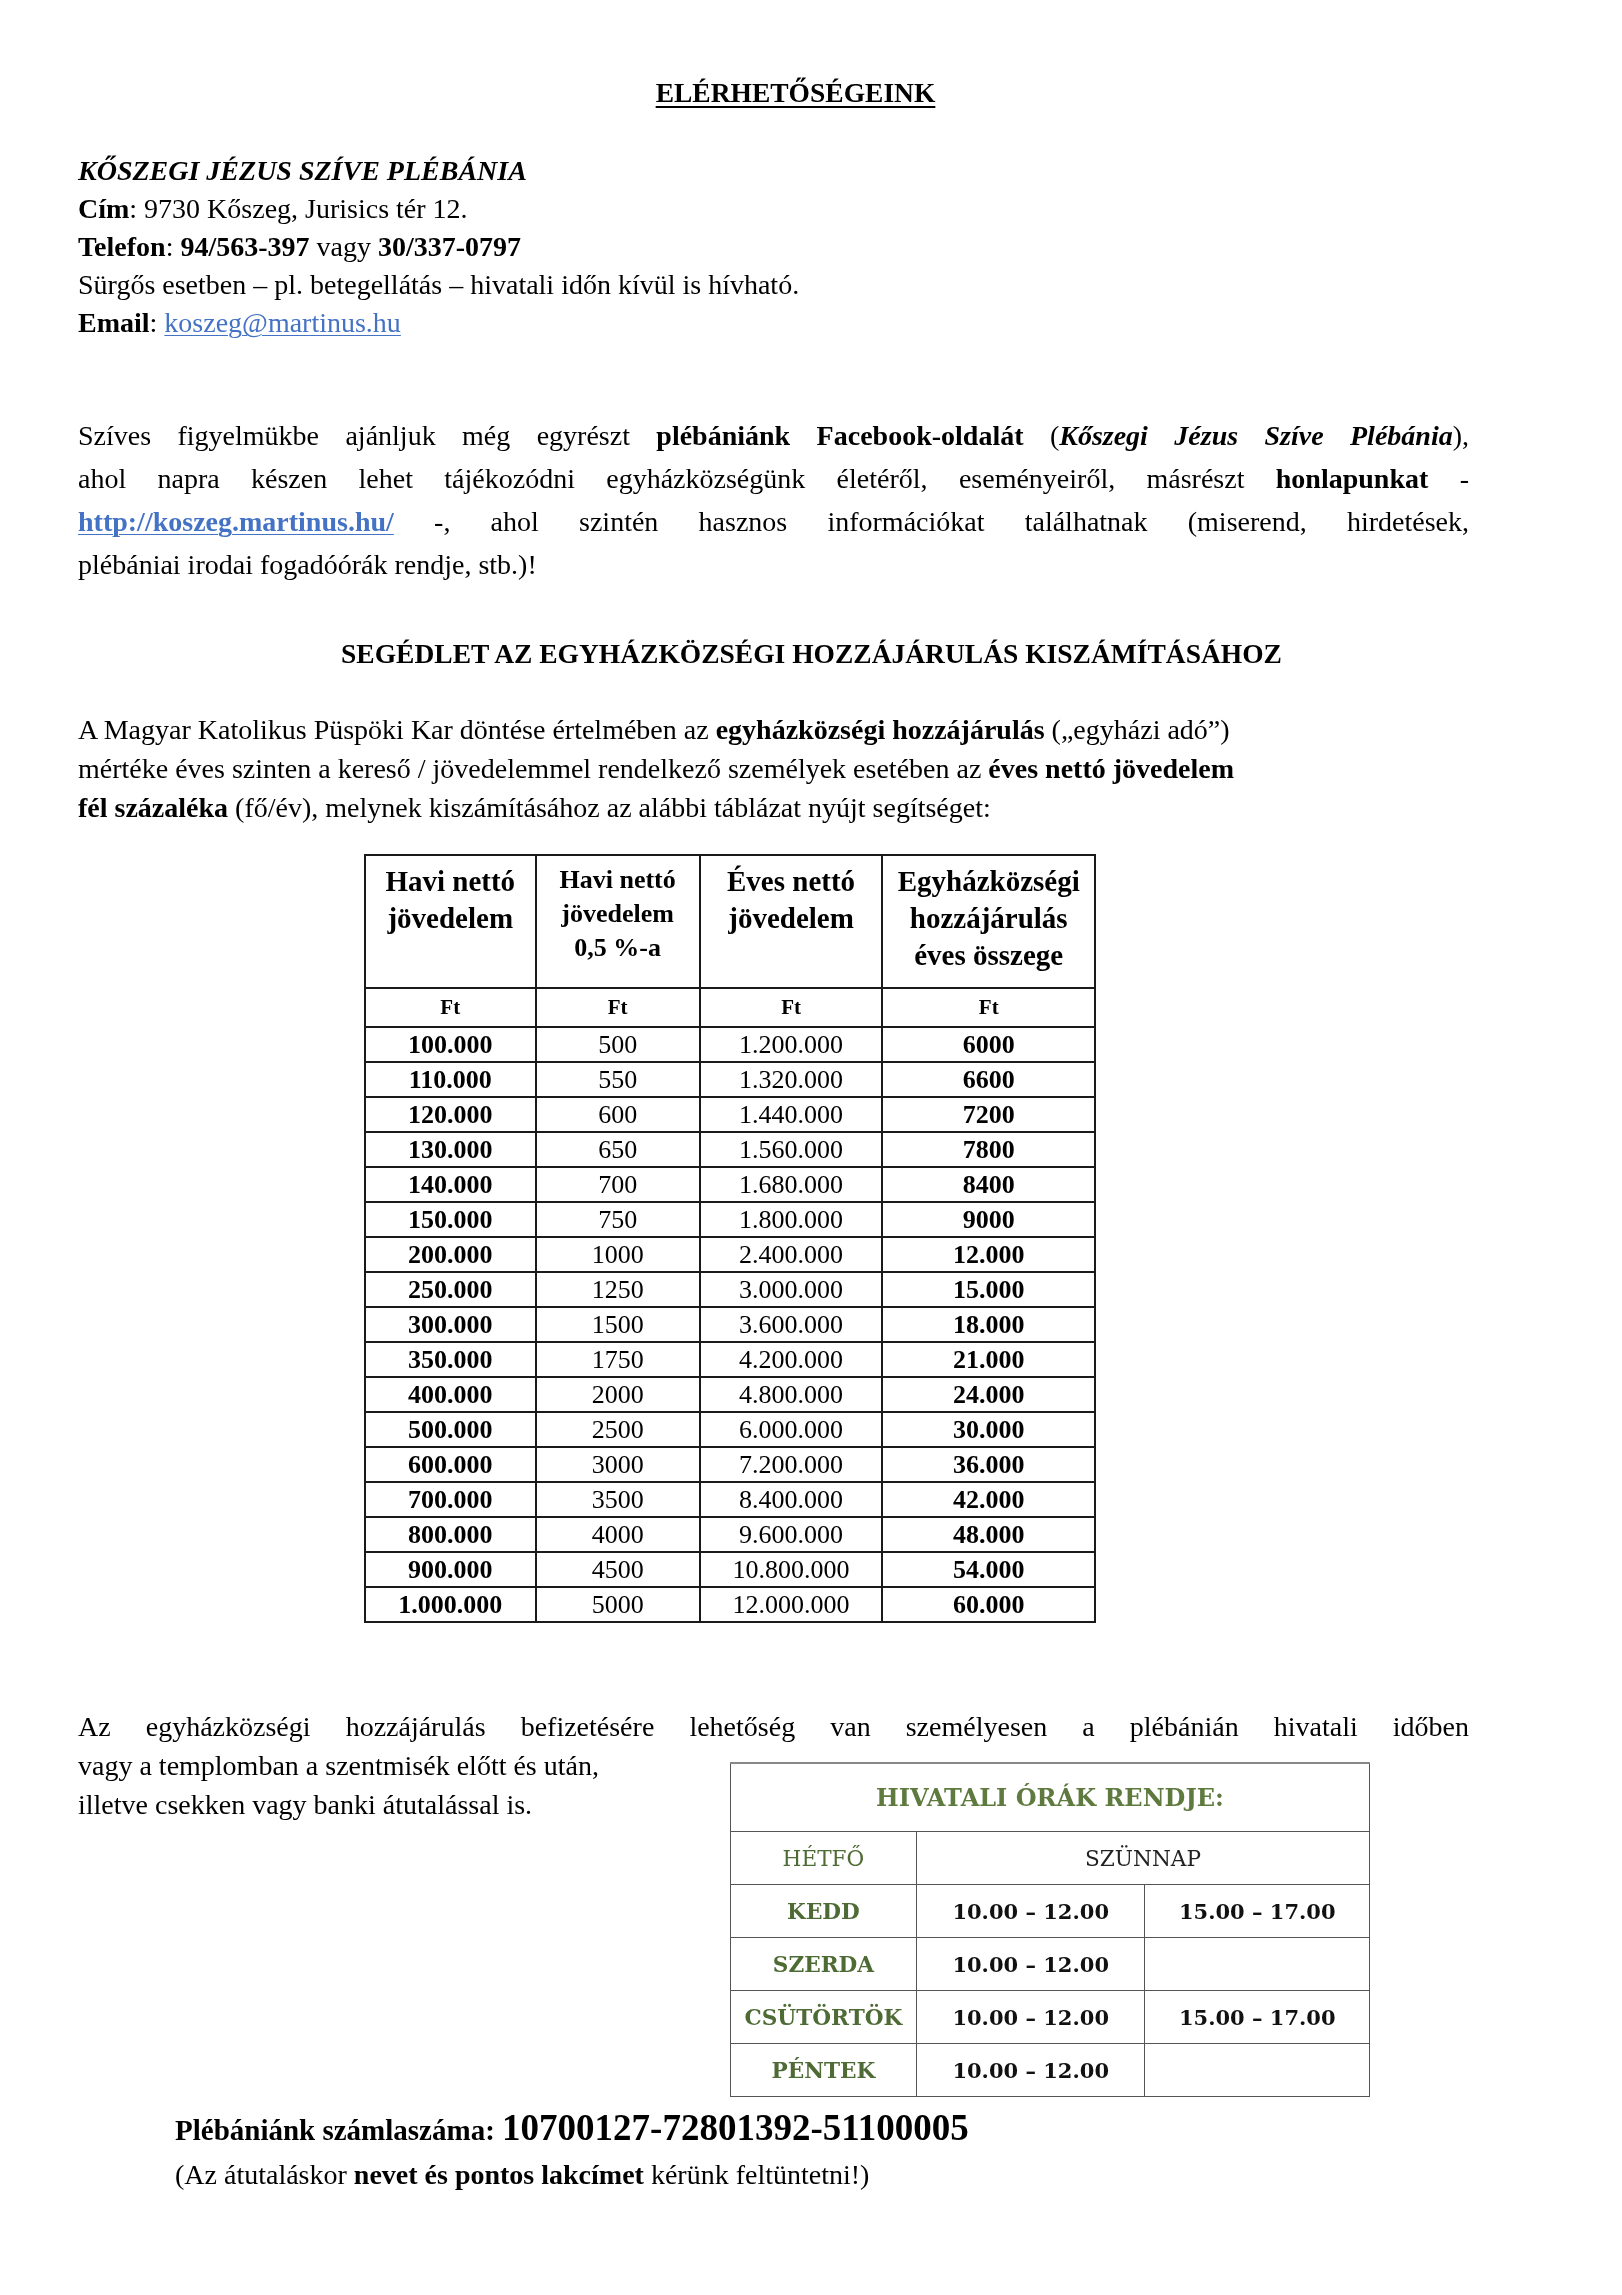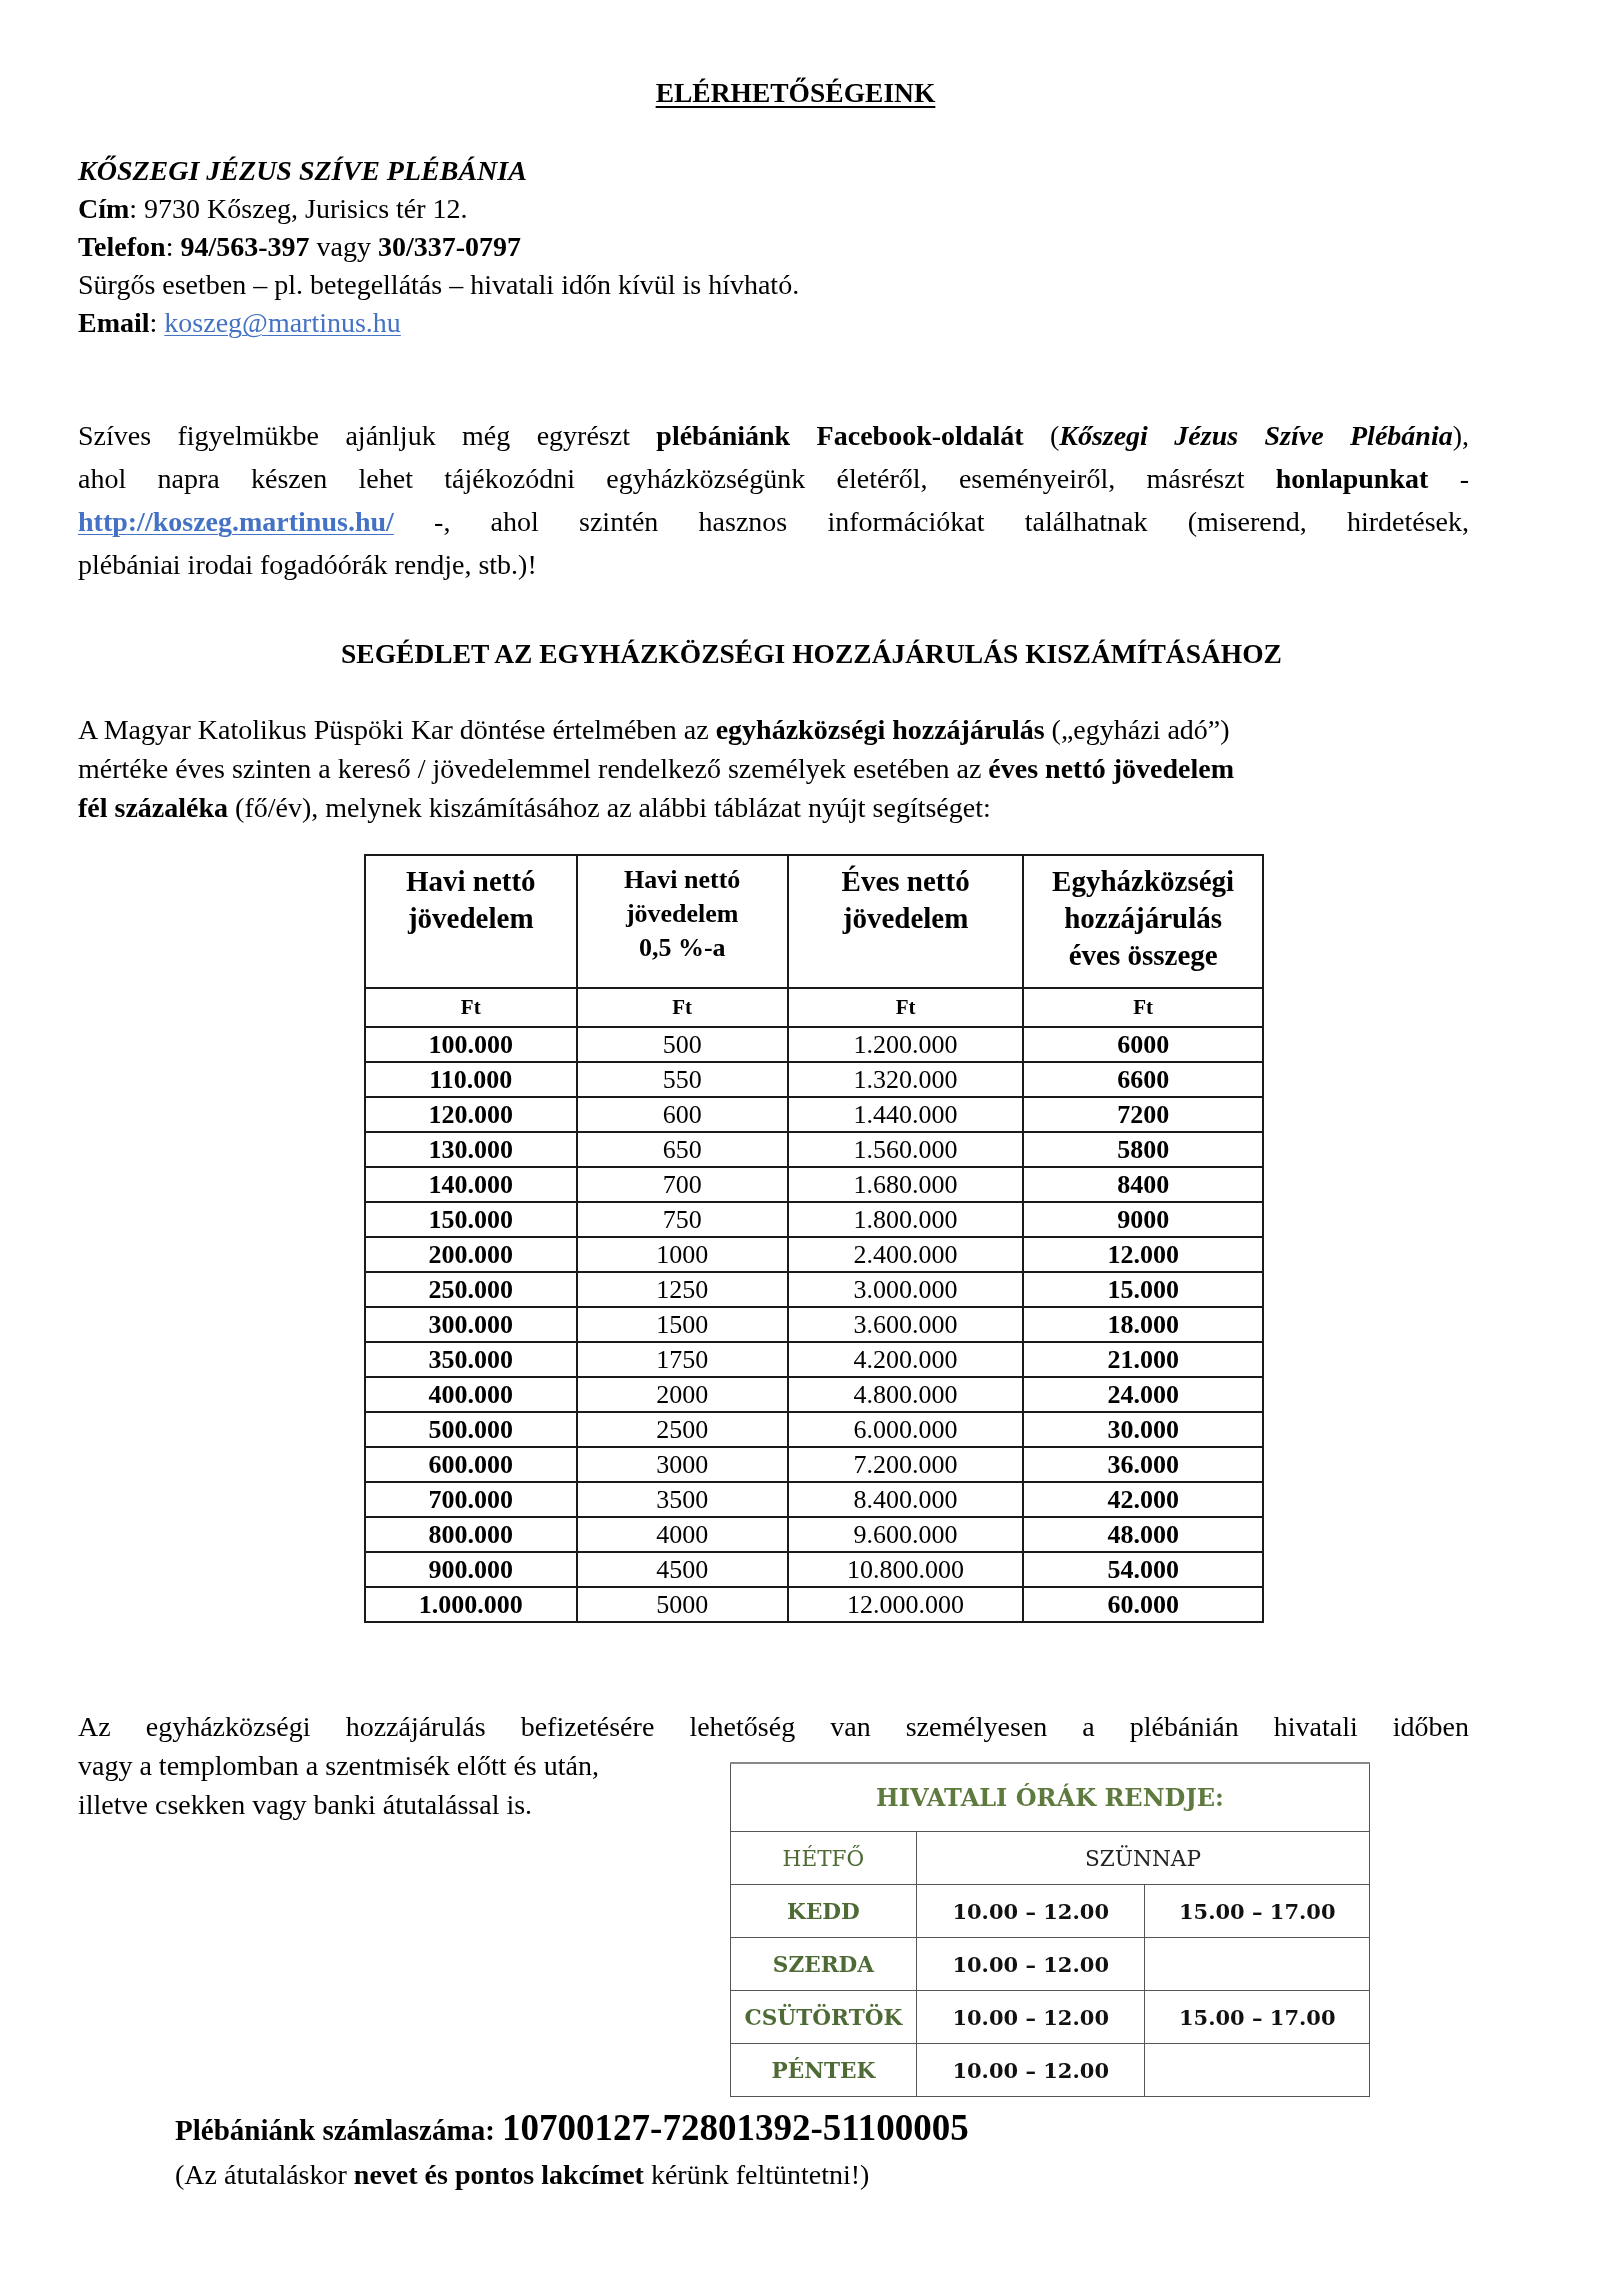--- a/index.html
+++ b/index.html
@@ -18,7 +18,7 @@
   .h2 { left:0; width:1623px; top:638px; text-align:center; font-size:27.5px; font-weight:bold; }
   .p2 { left:78px; top:710px; font-size:28px; line-height:39px; }
   .p2 div { white-space:nowrap; }
-  table.calc { position:absolute; left:364px; top:854px; width:900px; border-collapse:collapse;
+  table.calc { position:absolute; left:364px; top:854px; width:732px; border-collapse:collapse;
                font-size:26px;padding-left:15px; }
   table.calc td, table.calc th { border:2px solid #1a1a1a; text-align:center; padding:0; }
   table.calc th { font-weight:bold; vertical-align:top; line-height:37px; height:124px; padding-top:6.5px; font-size:29px; }

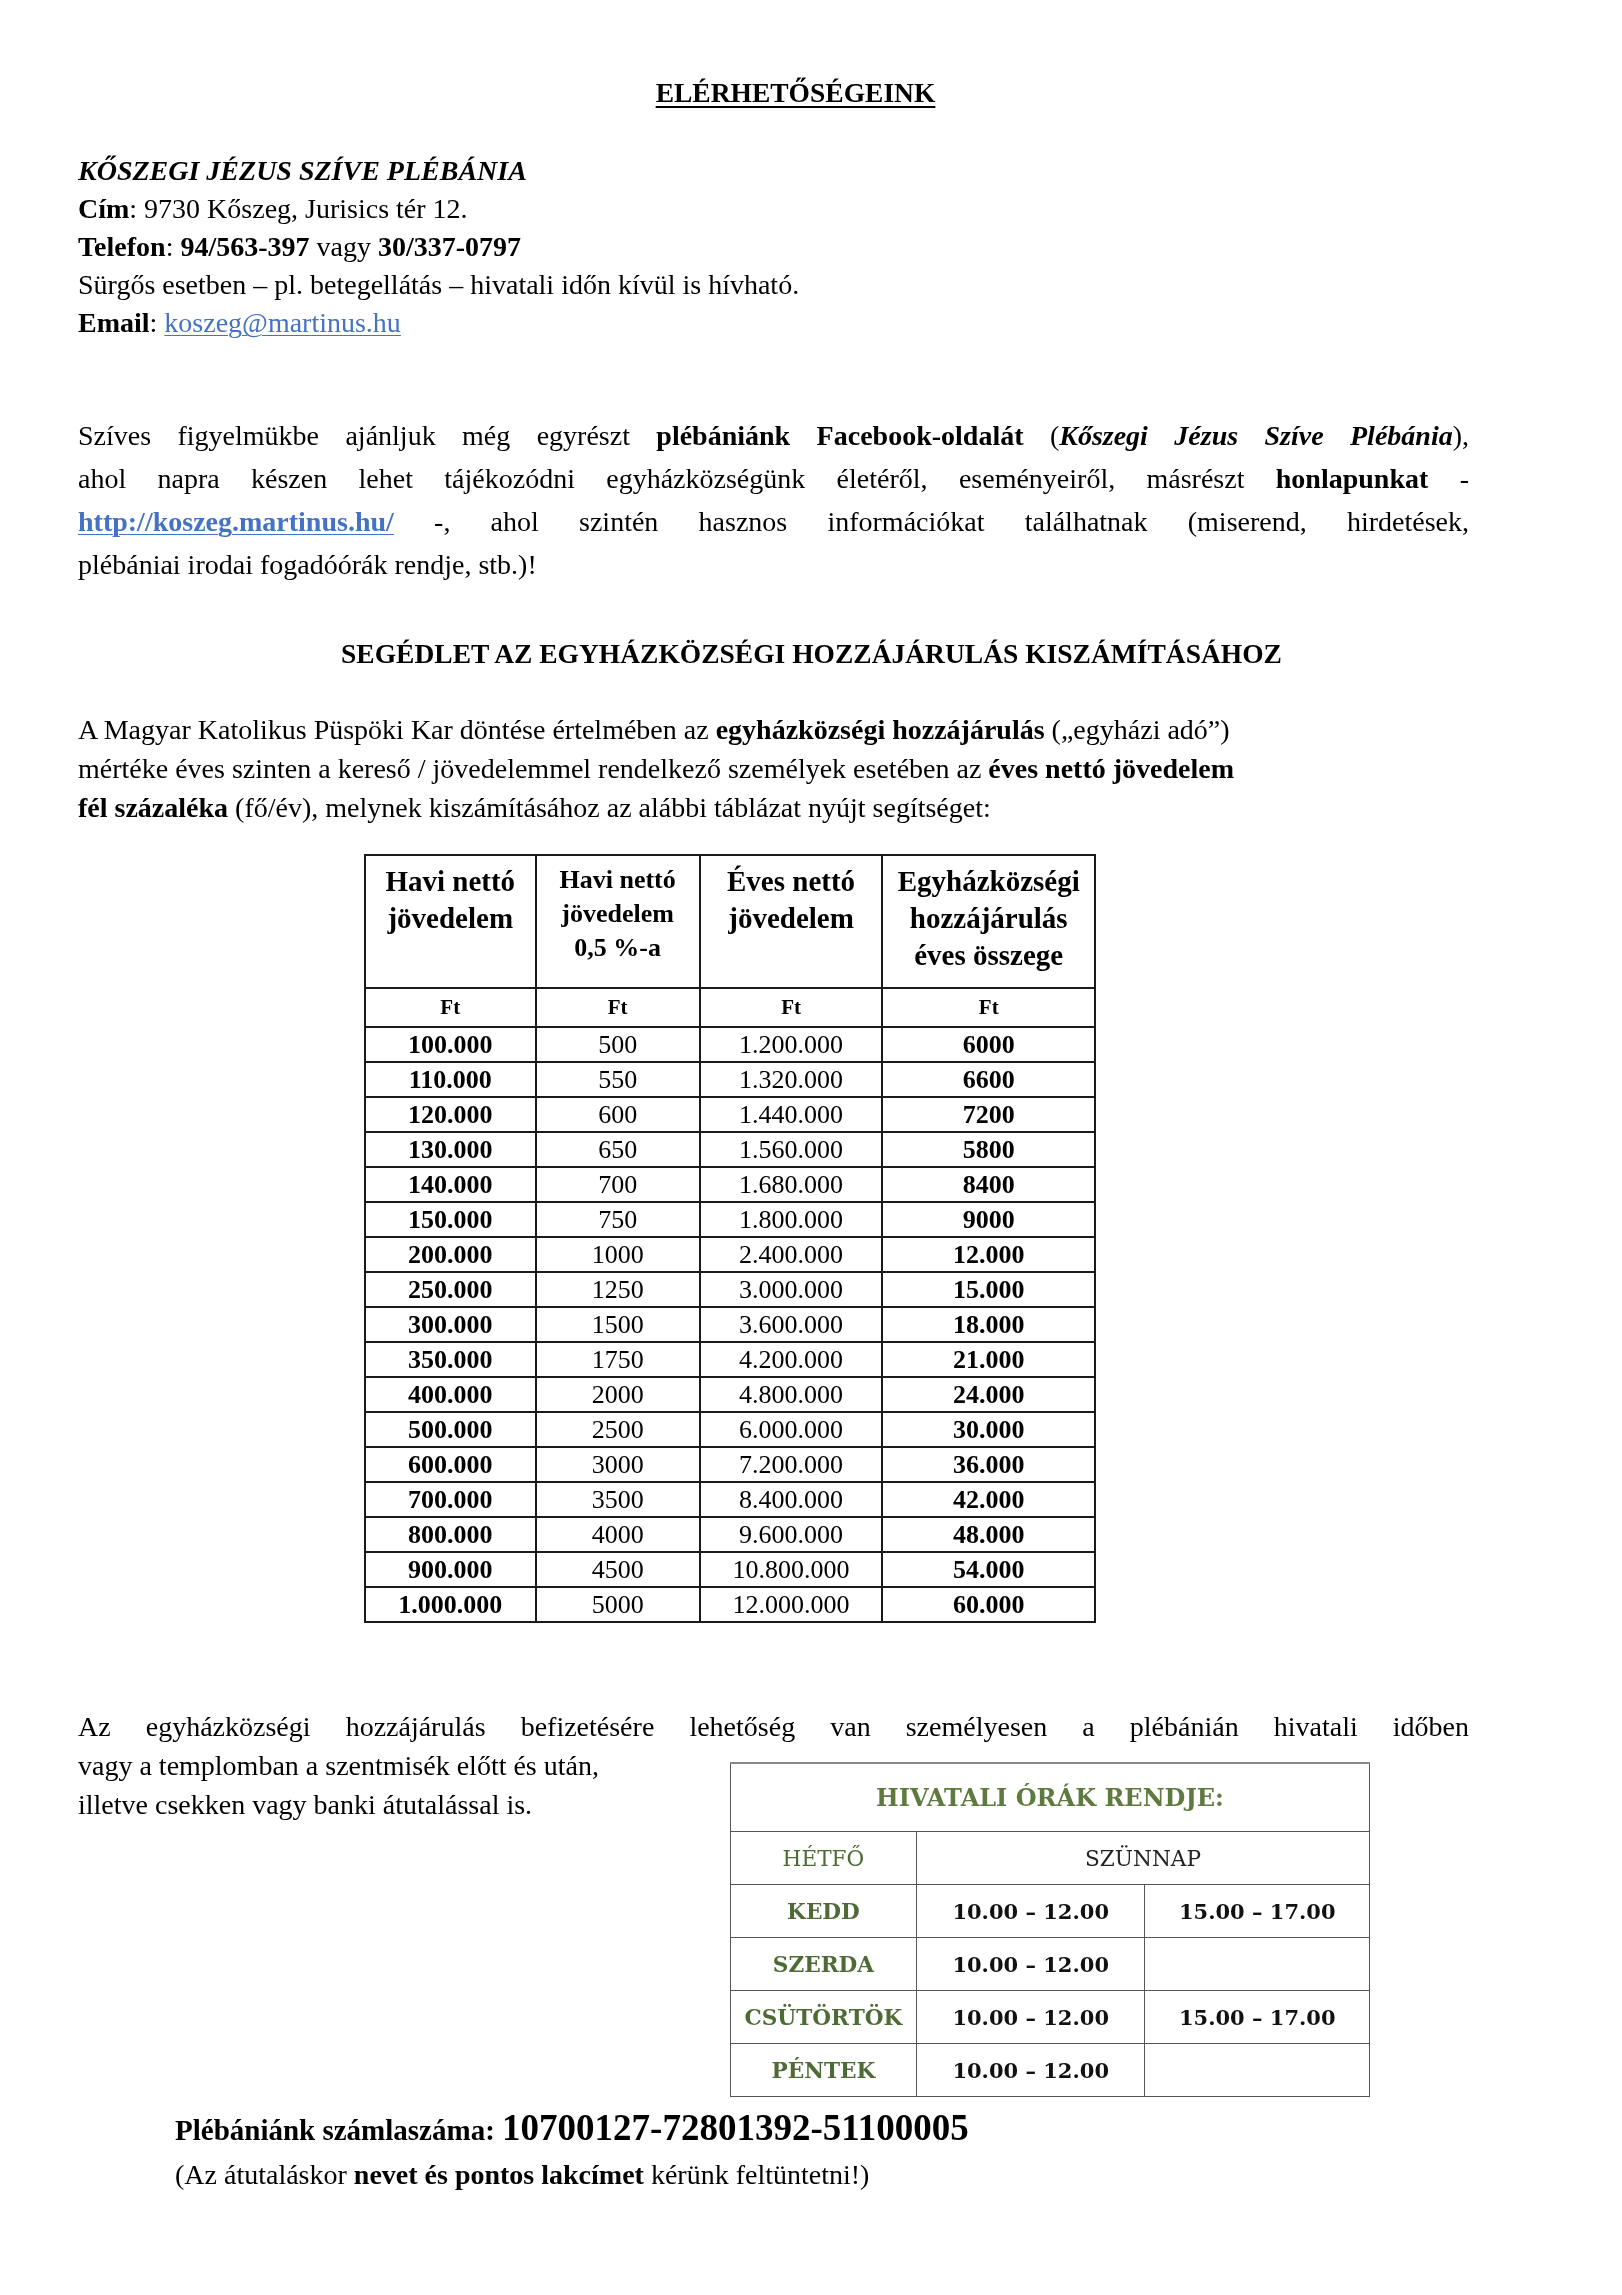--- a/index.html
+++ b/index.html
@@ -127,7 +127,7 @@
         <td class="b">130.000</td>
         <td>650</td>
         <td>1.560.000</td>
-        <td class="b">5800</td>
+        <td class="b">7800</td>
       </tr>
       <tr class="row">
         <td class="b">140.000</td>

